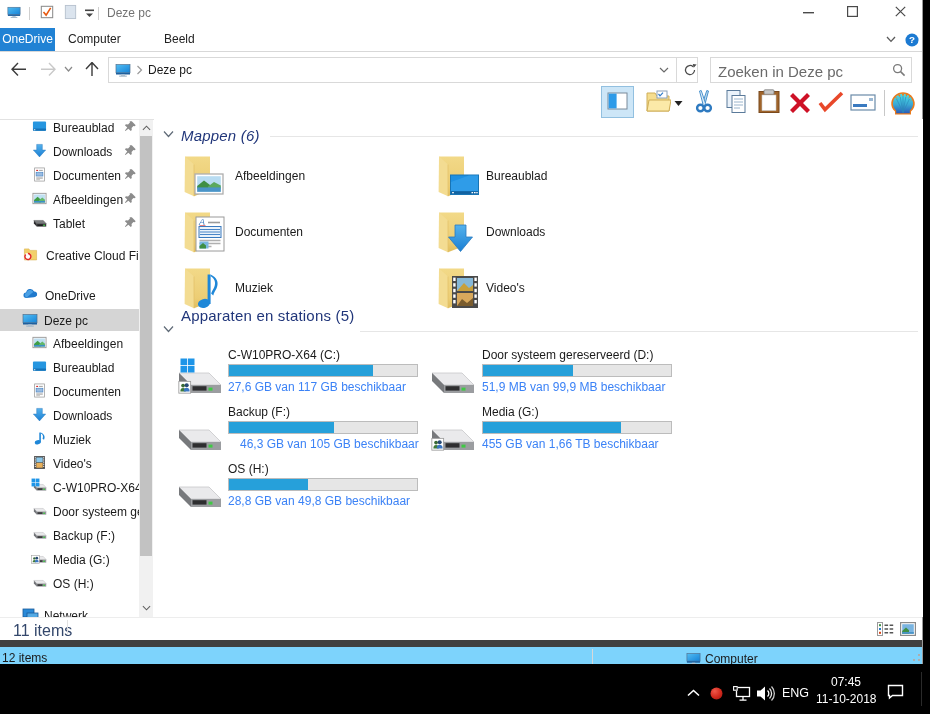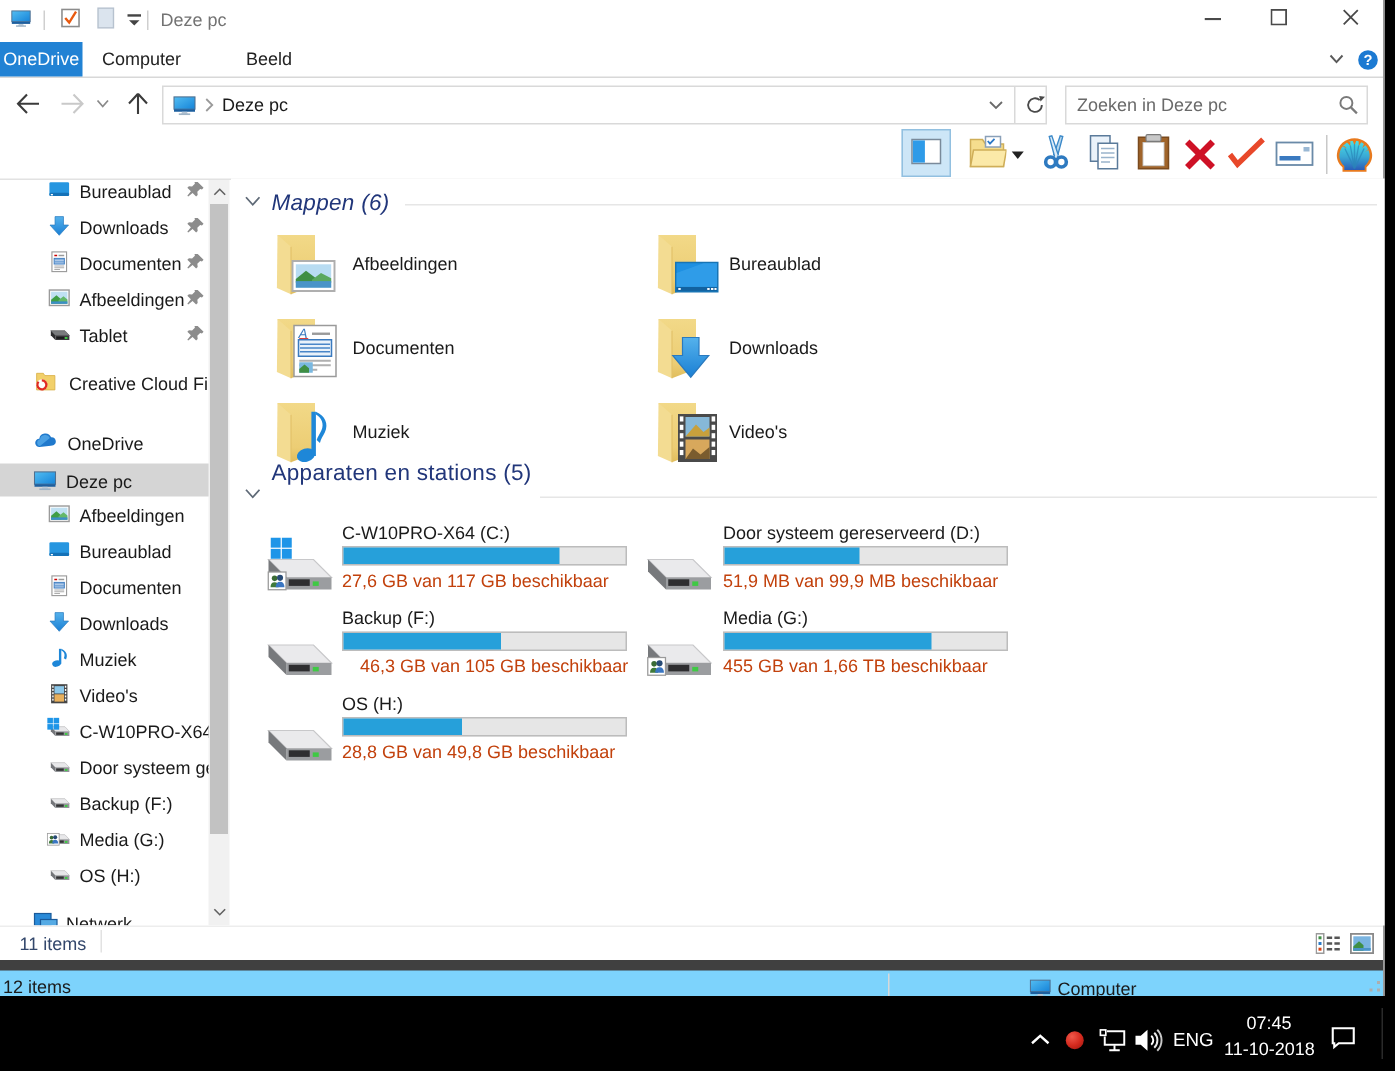--- a/index.html
+++ b/index.html
@@ -205,7 +205,7 @@
         </svg>
     </div>
     <div id="sbox">
-      <div class="abs" style="left:7px;top:5px;font-size:12px;color:#6a6a6a;">Zoeken in Deze pc</div>
+      <div class="abs" style="left:7px;top:5px;font-size:15px;color:#6a6a6a;">Zoeken in Deze pc</div>
       <svg class="abs" style="left:181px;top:5px" width="14" height="14" viewBox="0 0 14 14">
           <circle cx="5.6" cy="5.6" r="4" fill="none" stroke="#7a7a7a" stroke-width="1.3"></circle>
           <path d="M8.6 8.6 L12.6 12.6" stroke="#7a7a7a" stroke-width="1.5"></path>

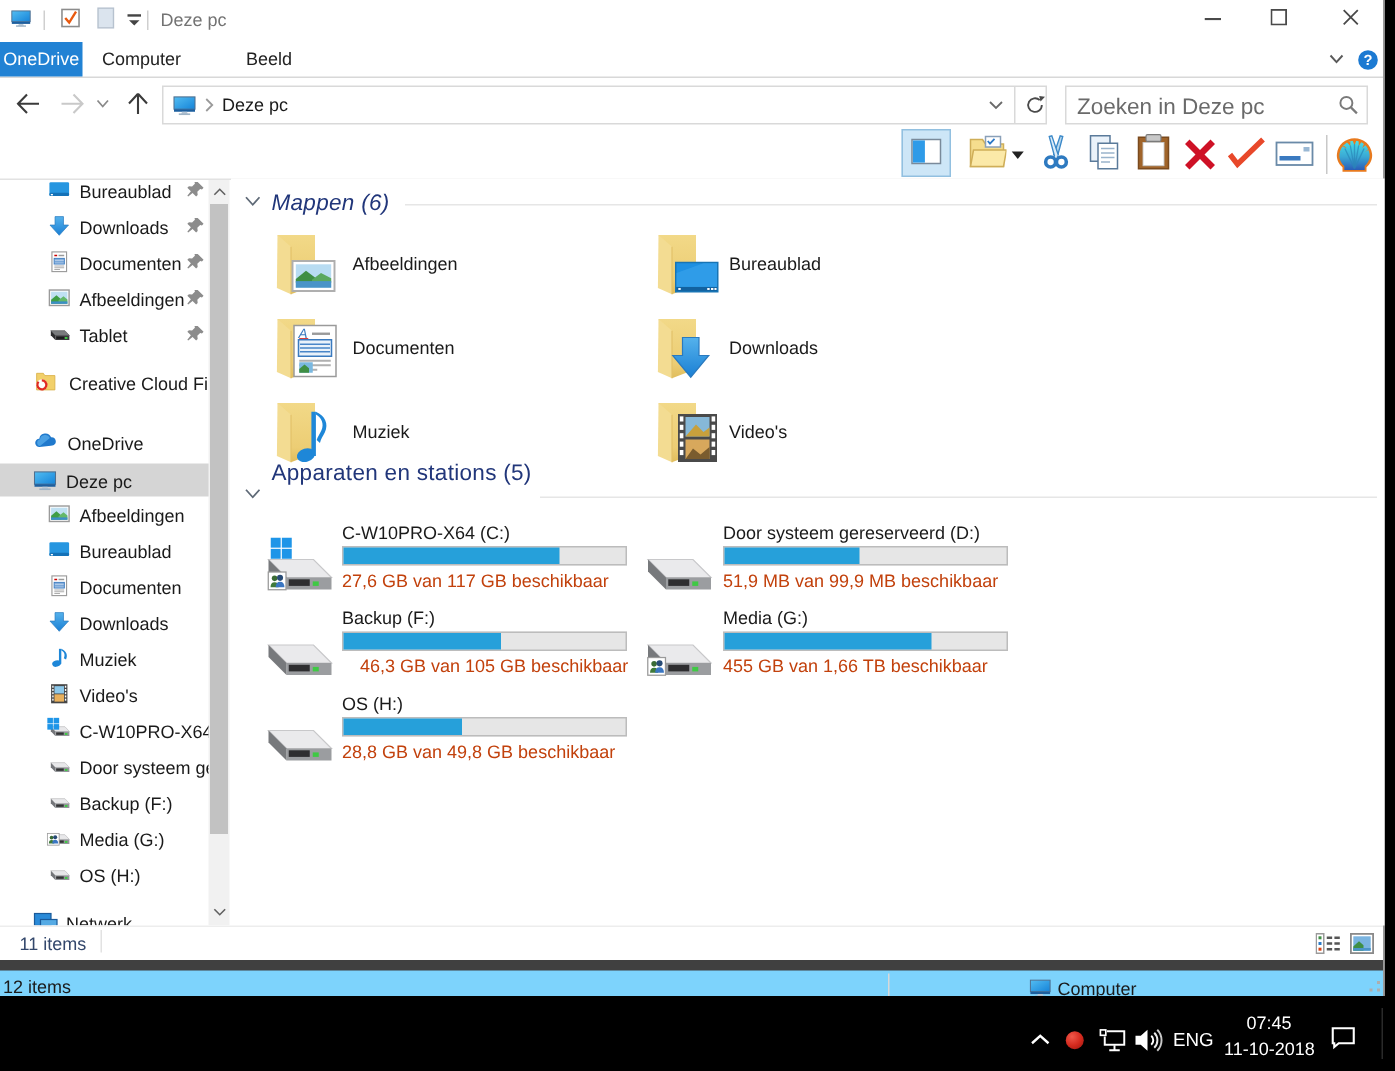--- a/index.html
+++ b/index.html
@@ -29,7 +29,7 @@
 .ghead{position:absolute;font-size:15px;color:#21367a;letter-spacing:0.2px;}
 .gline{position:absolute;height:1px;background:#e6e6e6;}
 .ilabel{font-size:12px;color:#1a1a1a;position:absolute;white-space:nowrap;}
-.dsub{font-size:12px;color:#c2410c;position:absolute;white-space:nowrap;}
+.dsub{font-size:12px;color:#3b82f6;position:absolute;white-space:nowrap;}
 .pbar{position:absolute;width:188px;height:11px;border:1px solid #bcbcbc;background:#e6e6e6;}
 .pfill{height:11px;background:#26a0da;}
 

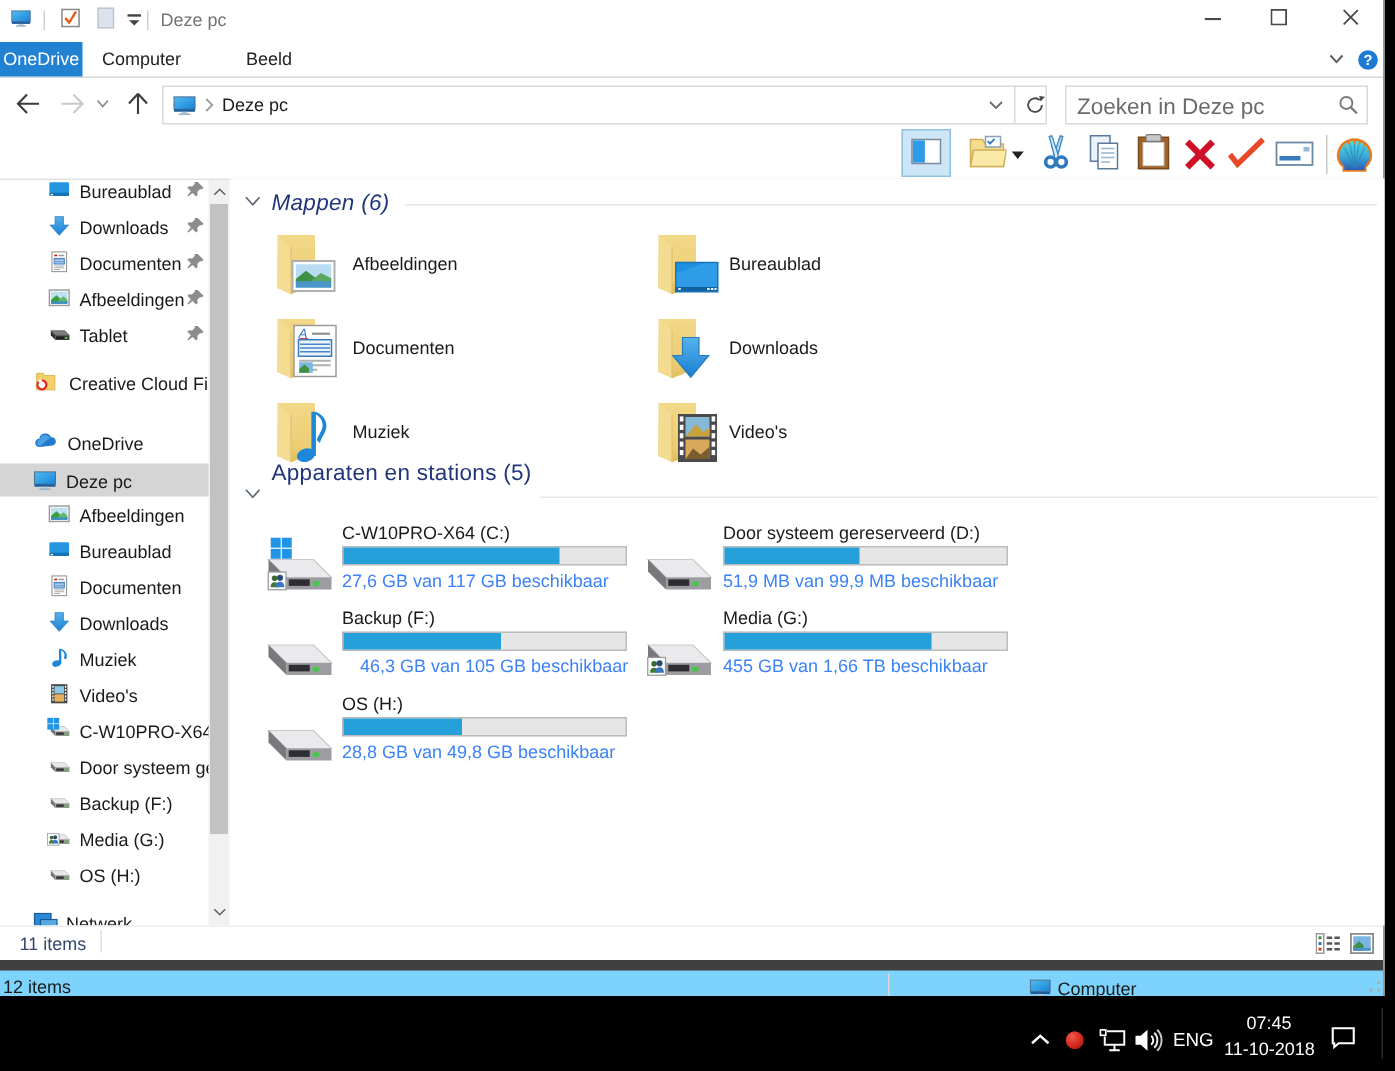--- a/index.html
+++ b/index.html
@@ -594,7 +594,7 @@
     <div class="dsub" style="left:74px;top:375px;">28,8 GB van 49,8 GB beschikbaar</div>
   </div>
   <div id="st1">
-    <div class="abs" style="left:13px;top:4px;font-size:12px;color:#33476b;">11 items</div>
+    <div class="abs" style="left:13px;top:4px;font-size:16px;color:#33476b;">11 items</div>
     <div class="abs" style="left:67px;top:2px;width:1px;height:15px;background:#e2e2e2;"></div>
     <svg class="abs" style="left:877px;top:4px" width="17" height="14" viewBox="0 0 17 14">
       <rect x=".5" y=".5" width="5" height="13" fill="none" stroke="#9a9a9a" stroke-width="1"></rect>

